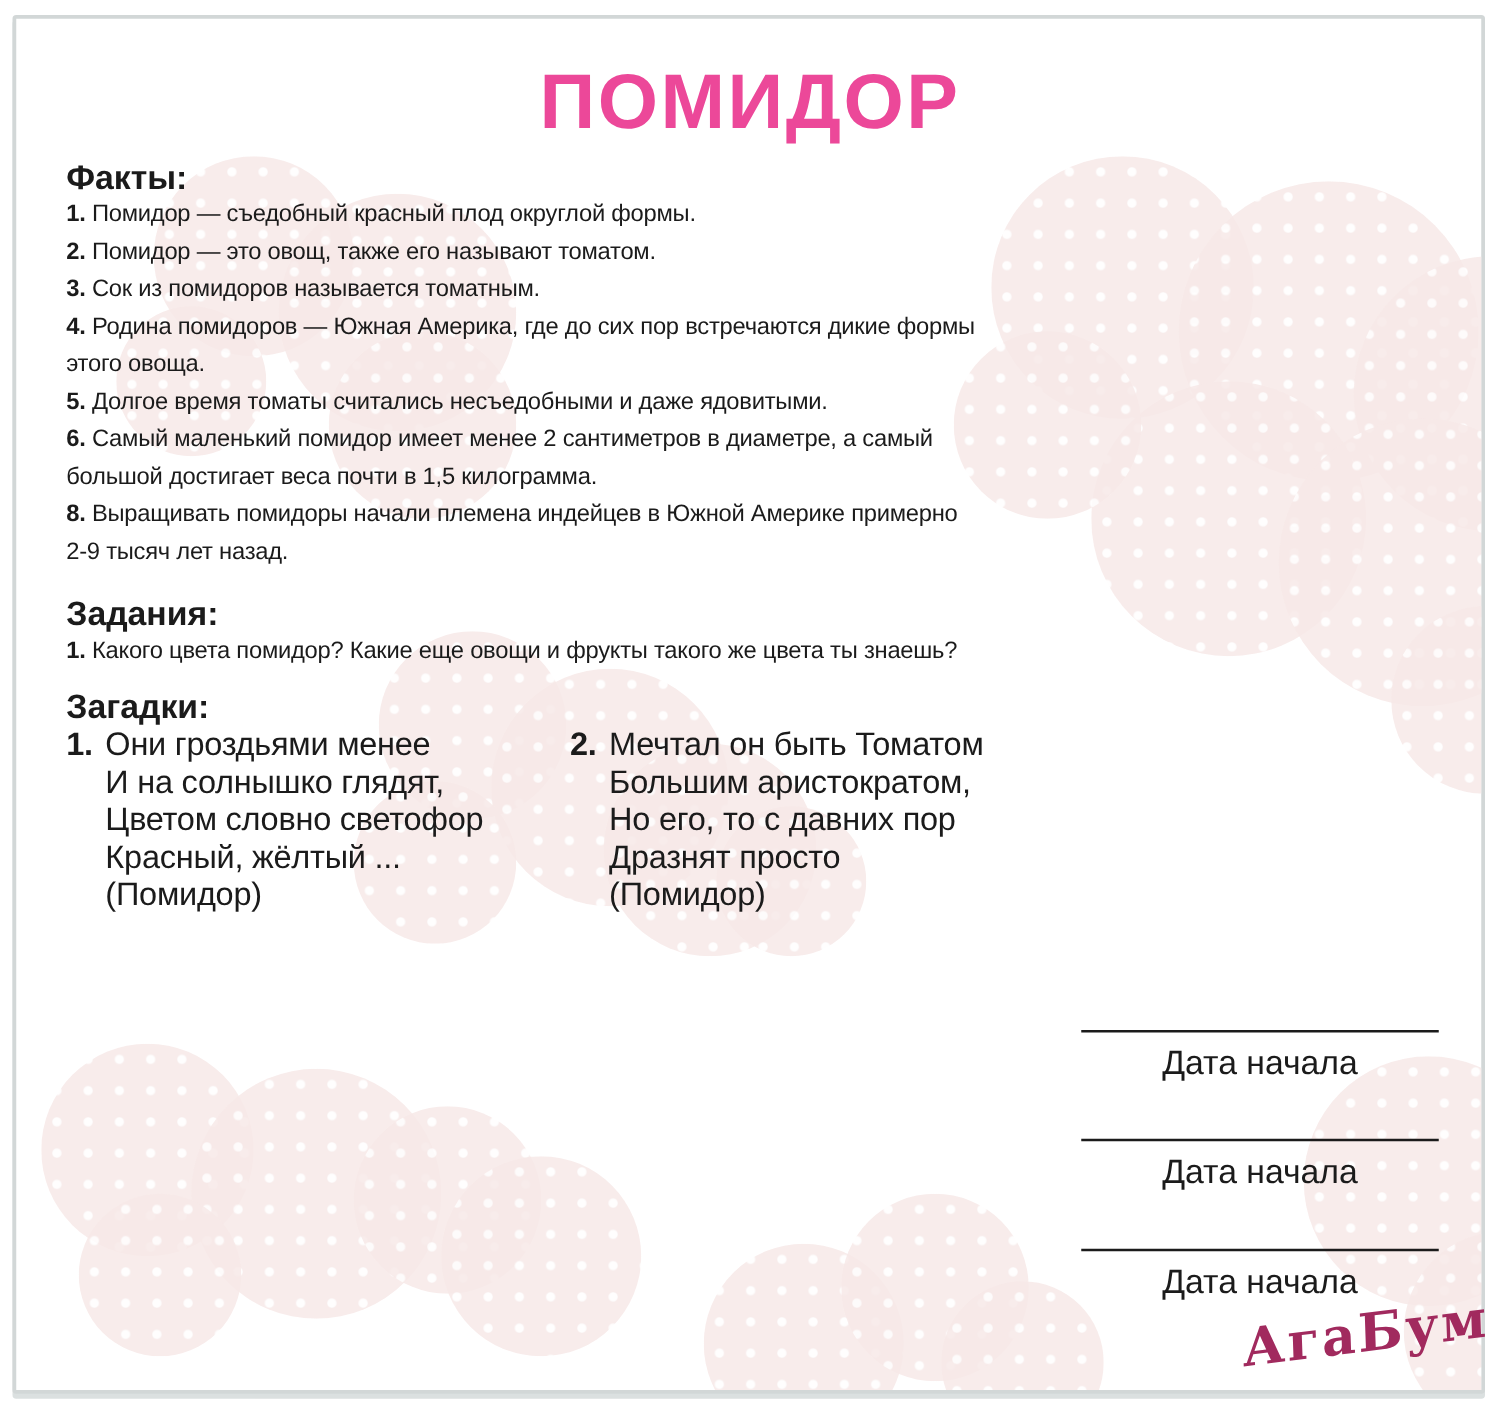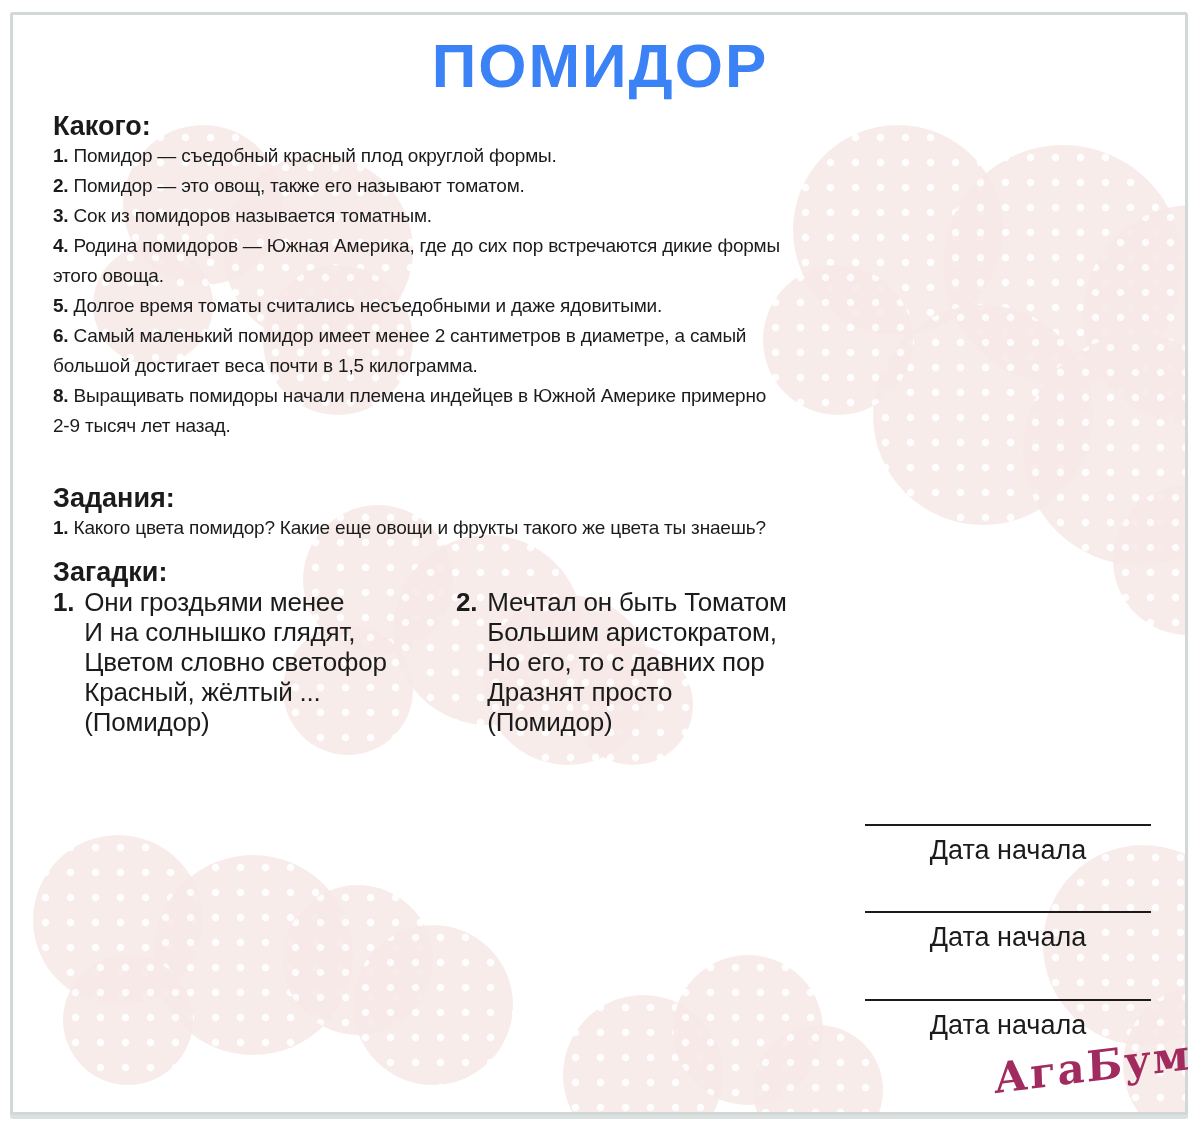--- a/index.html
+++ b/index.html
@@ -43,13 +43,13 @@
     z-index: 2;
   }
   .title {
-    margin: 0 0 8px 0;
+    margin: 16px 0 8px 0;
     text-align: center;
     font-size: 62px;
     line-height: 74px;
     font-weight: 800;
     letter-spacing: 2px;
-    color: #3b82f6;
+    color: #ec4899;
   }
   .section-heading {
     font-size: 27px;

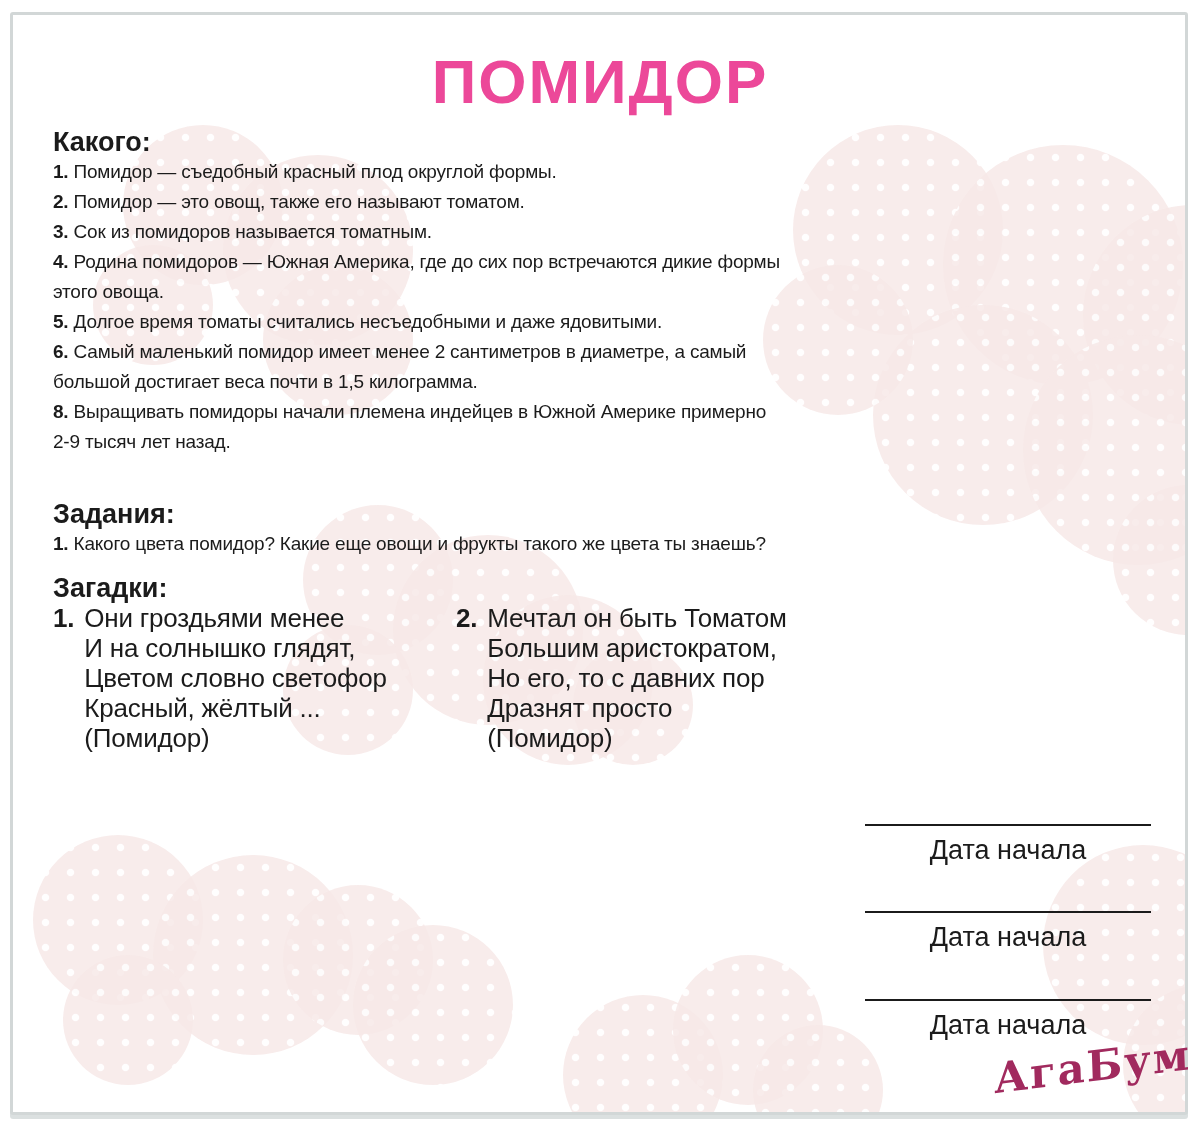--- a/index.html
+++ b/index.html
@@ -155,7 +155,7 @@
     <h1 class="title">ПОМИДОР</h1>
 
     <div class="facts-section">
-      <p class="section-heading">Какого:</p>
+      <p class="section-heading">Факты:</p>
       <p class="item"><span class="num">1.</span> <span class="txt">Помидор — съедобный красный плод округлой формы.</span></p>
       <p class="item"><span class="num">2.</span> <span class="txt">Помидор — это овощ, также его называют томатом.</span></p>
       <p class="item"><span class="num">3.</span> <span class="txt">Сок из помидоров называется томатным.</span></p>

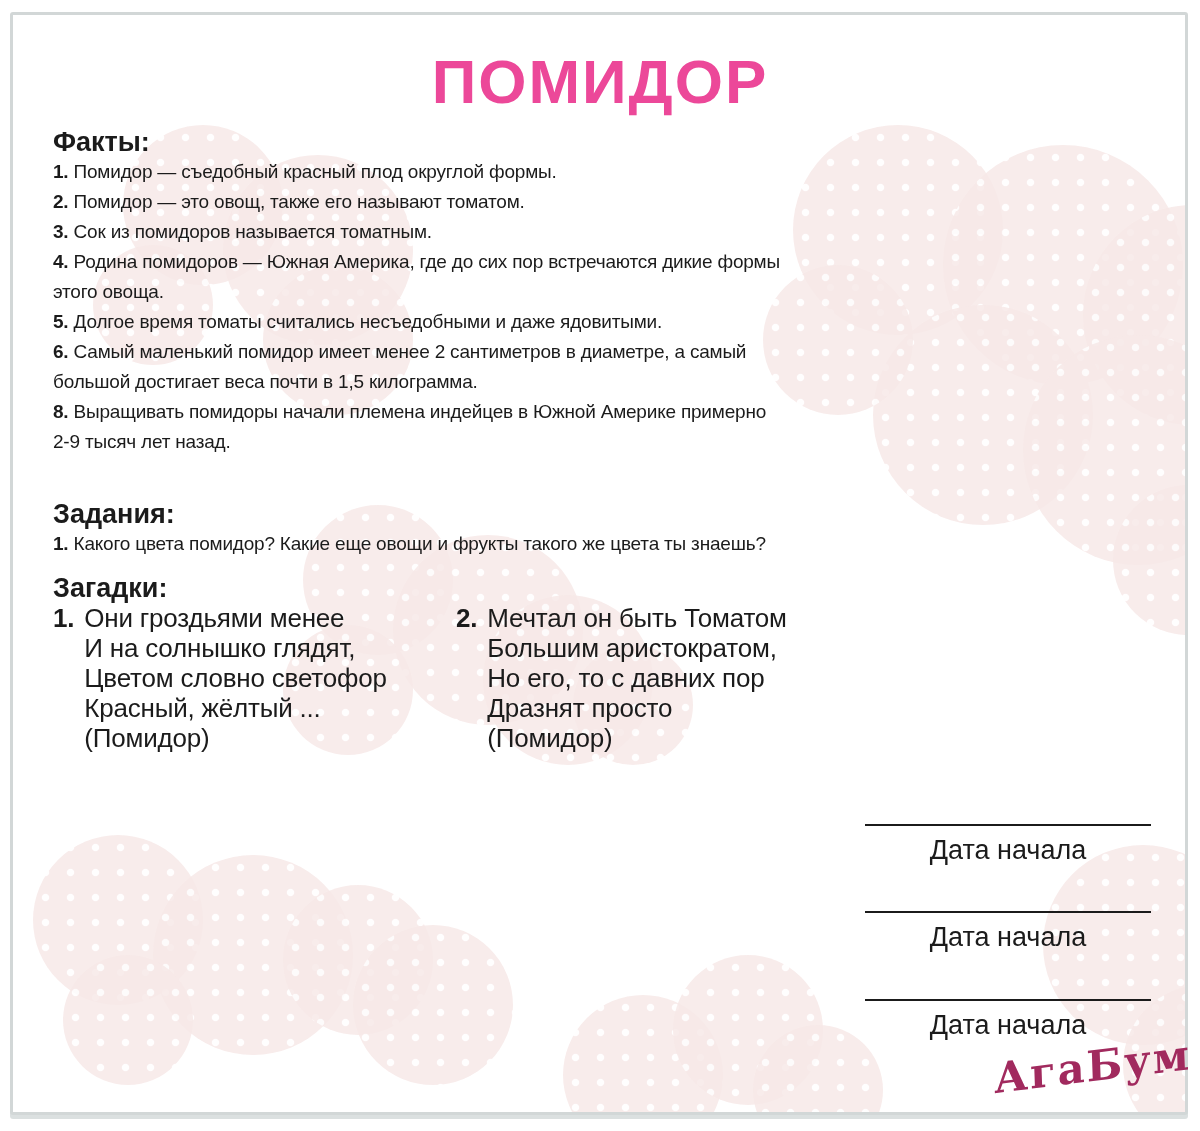--- a/index.html
+++ b/index.html
@@ -65,7 +65,7 @@
   }
   .item .num { font-weight: 700; }
   .item .txt { white-space: pre-line; }
-  .tasks-section  { margin-top: 42px; }
+  .tasks-section  { margin-top: 19px; }
   .riddles-section{ margin-top: 14px; }
   .riddle-columns { display: flex; margin-top: 0; }
   .riddle {

